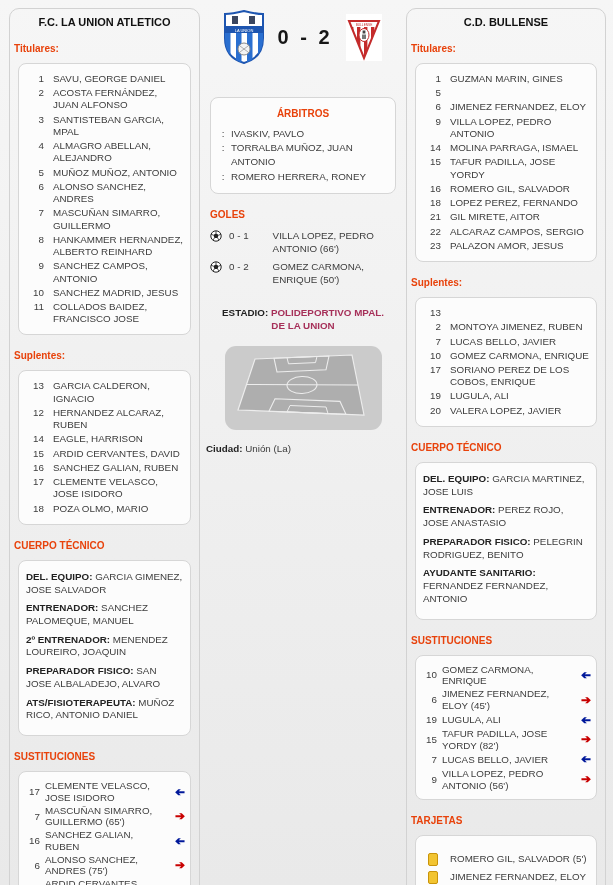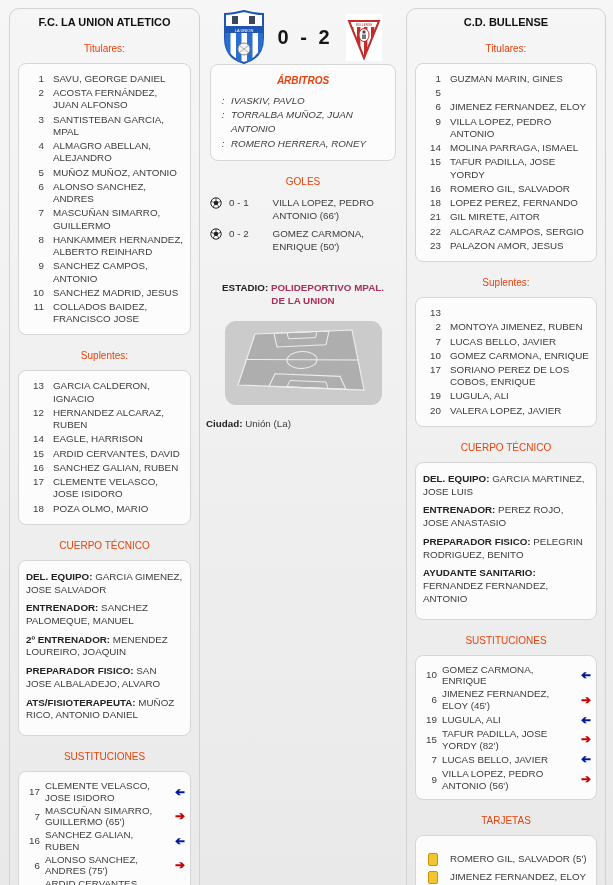--- a/index.html
+++ b/index.html
@@ -15,7 +15,7 @@
   .mid{width:194px;flex:none;}
 
   .team-name{font-weight:bold;font-size:11px;text-align:center;margin:7px 4px 0;color:#111;}
-  .sec-label{color:#e8420b;font-weight:normal;font-size:10px;text-align:center;margin:15px 4px 9px;}
+  .sec-label{color:#e8420b;font-weight:bold;font-size:10px;text-align:left;margin:15px 4px 9px;}
   .box{background:#fcfcfc;border:1px solid #d6d6d6;border-radius:8px;margin:0 8px;padding:7px 5px;}
 
   .p-row{display:flex;font-size:9.8px;line-height:1.25;margin:2px 0;}

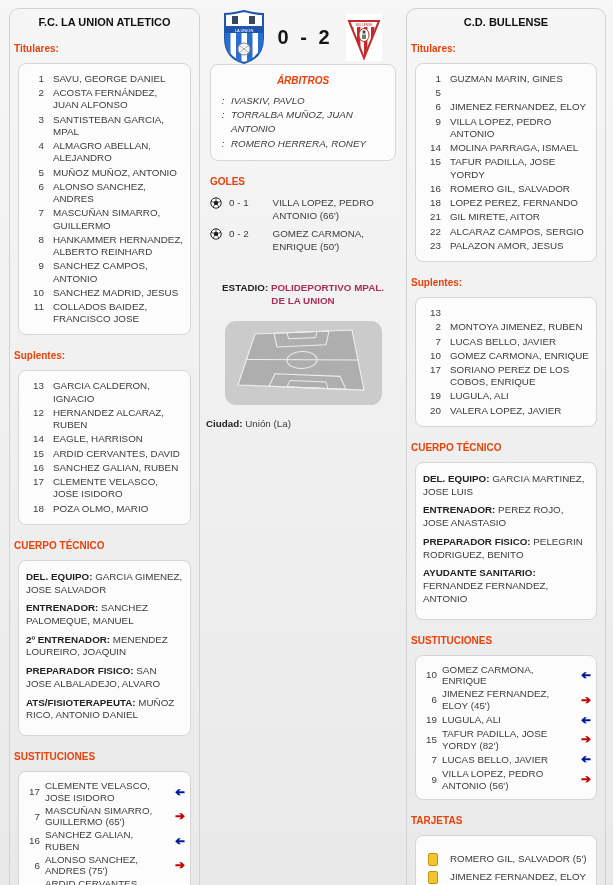--- a/index.html
+++ b/index.html
@@ -43,7 +43,7 @@
   .score{font-size:20px;font-weight:bold;letter-spacing:3px;color:#161616;}
   .crest{flex:none;line-height:0;}
 
-  .ref-box{background:#fcfcfc;border:1px solid #d6d6d6;border-radius:8px;margin:0 4px 0;padding:4px 4px 9px;font-style:italic;}
+  .ref-box{background:#fcfcfc;border:1px solid #d6d6d6;border-radius:8px;margin:33px 4px 0;padding:4px 4px 9px;}
   .ref-heading{color:#e8420b;font-weight:bold;font-size:10px;text-align:center;margin:6px 0 8px;}
   .ref-row{display:flex;font-size:9.8px;line-height:1.45;}
   .ref-colon{width:16px;text-align:center;flex:none;}

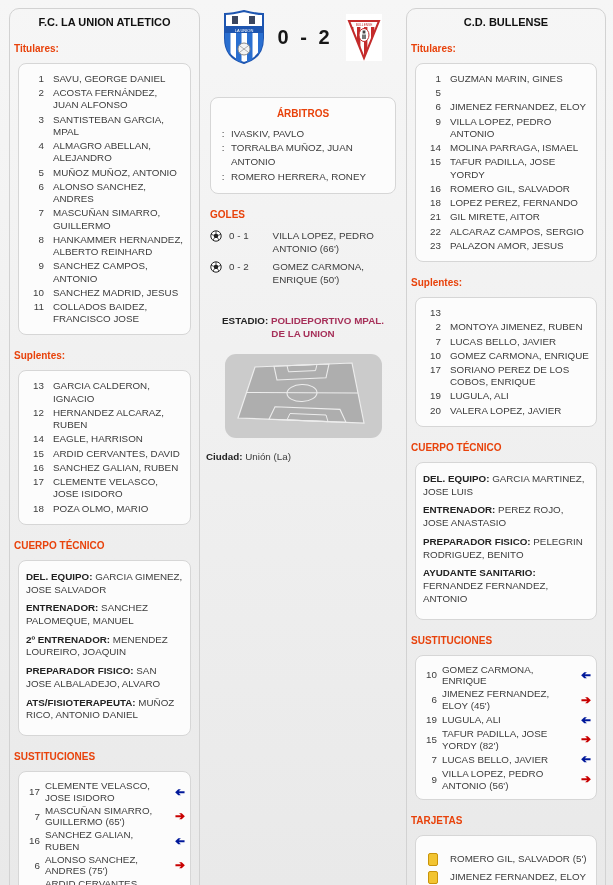--- a/index.html
+++ b/index.html
@@ -54,7 +54,7 @@
   .goal-score{flex:none;margin-right:24px;white-space:nowrap;}
   .goal-name{flex:1;}
 
-  .estadio{text-align:center;font-size:9.8px;font-weight:bold;margin:27px 10px 0;line-height:1.4;color:#222;}
+  .estadio{text-align:center;font-size:9.8px;font-weight:bold;margin:19px 10px 0;line-height:1.4;color:#222;}
   .estadio-link{color:#a63059;text-decoration:none;cursor:pointer;}
   .field-wrap{display:flex;justify-content:center;margin-top:13px;}
   .ciudad{text-align:left;font-size:9.8px;margin-top:13px;}

